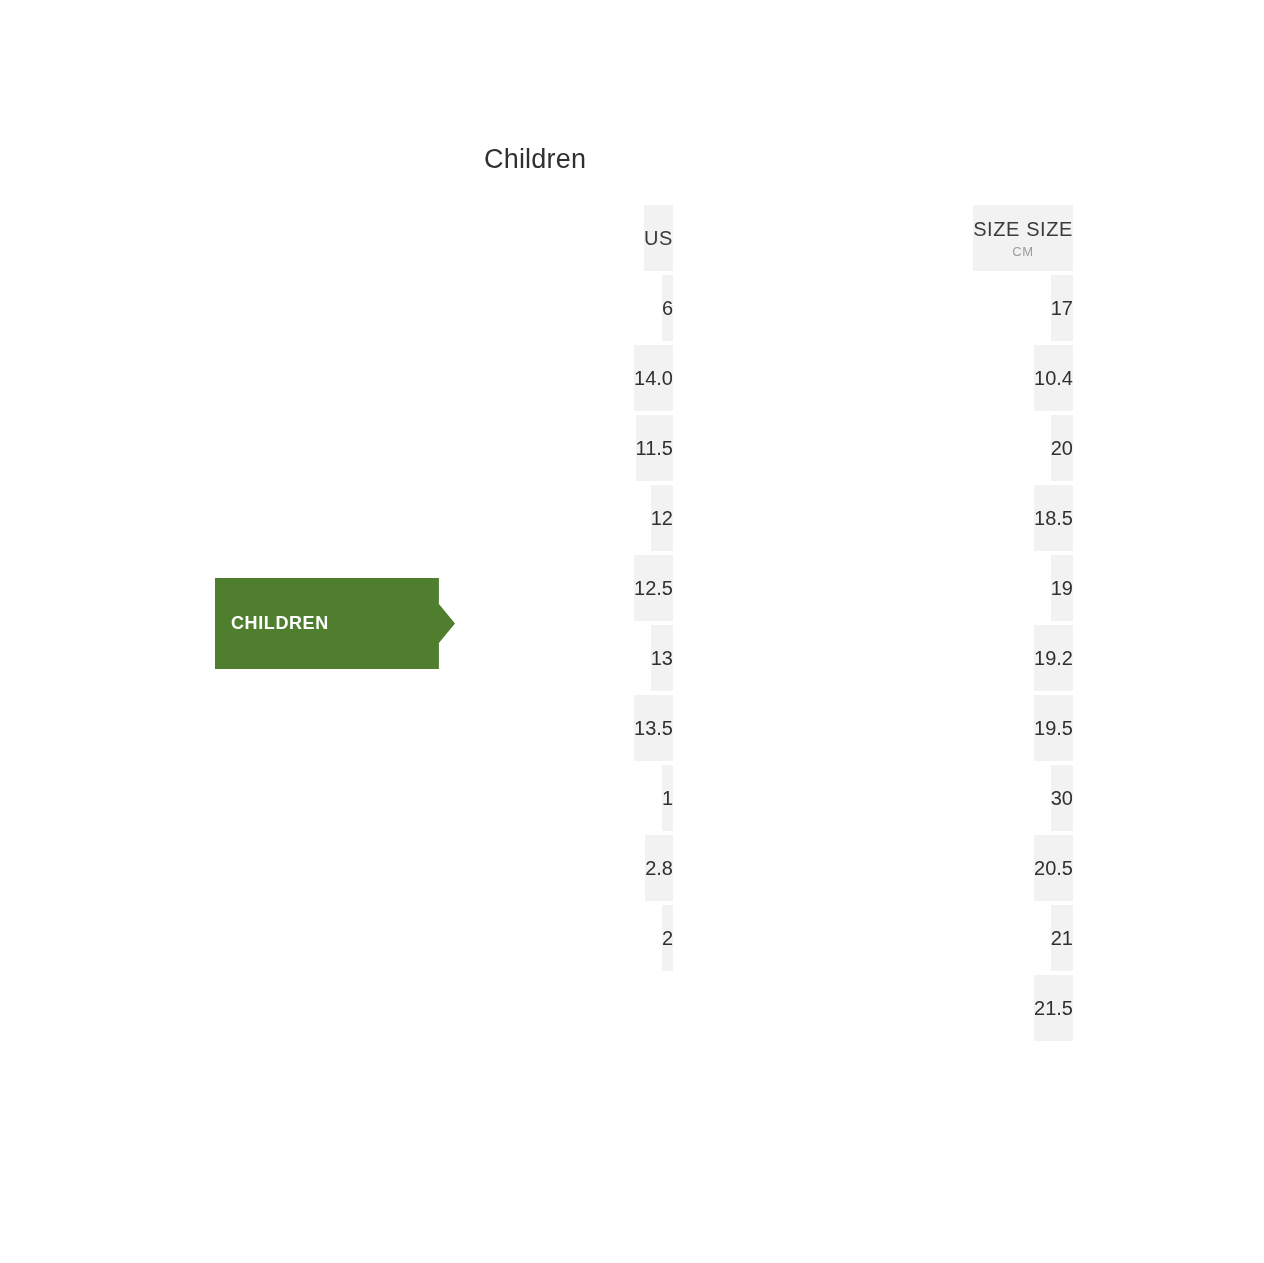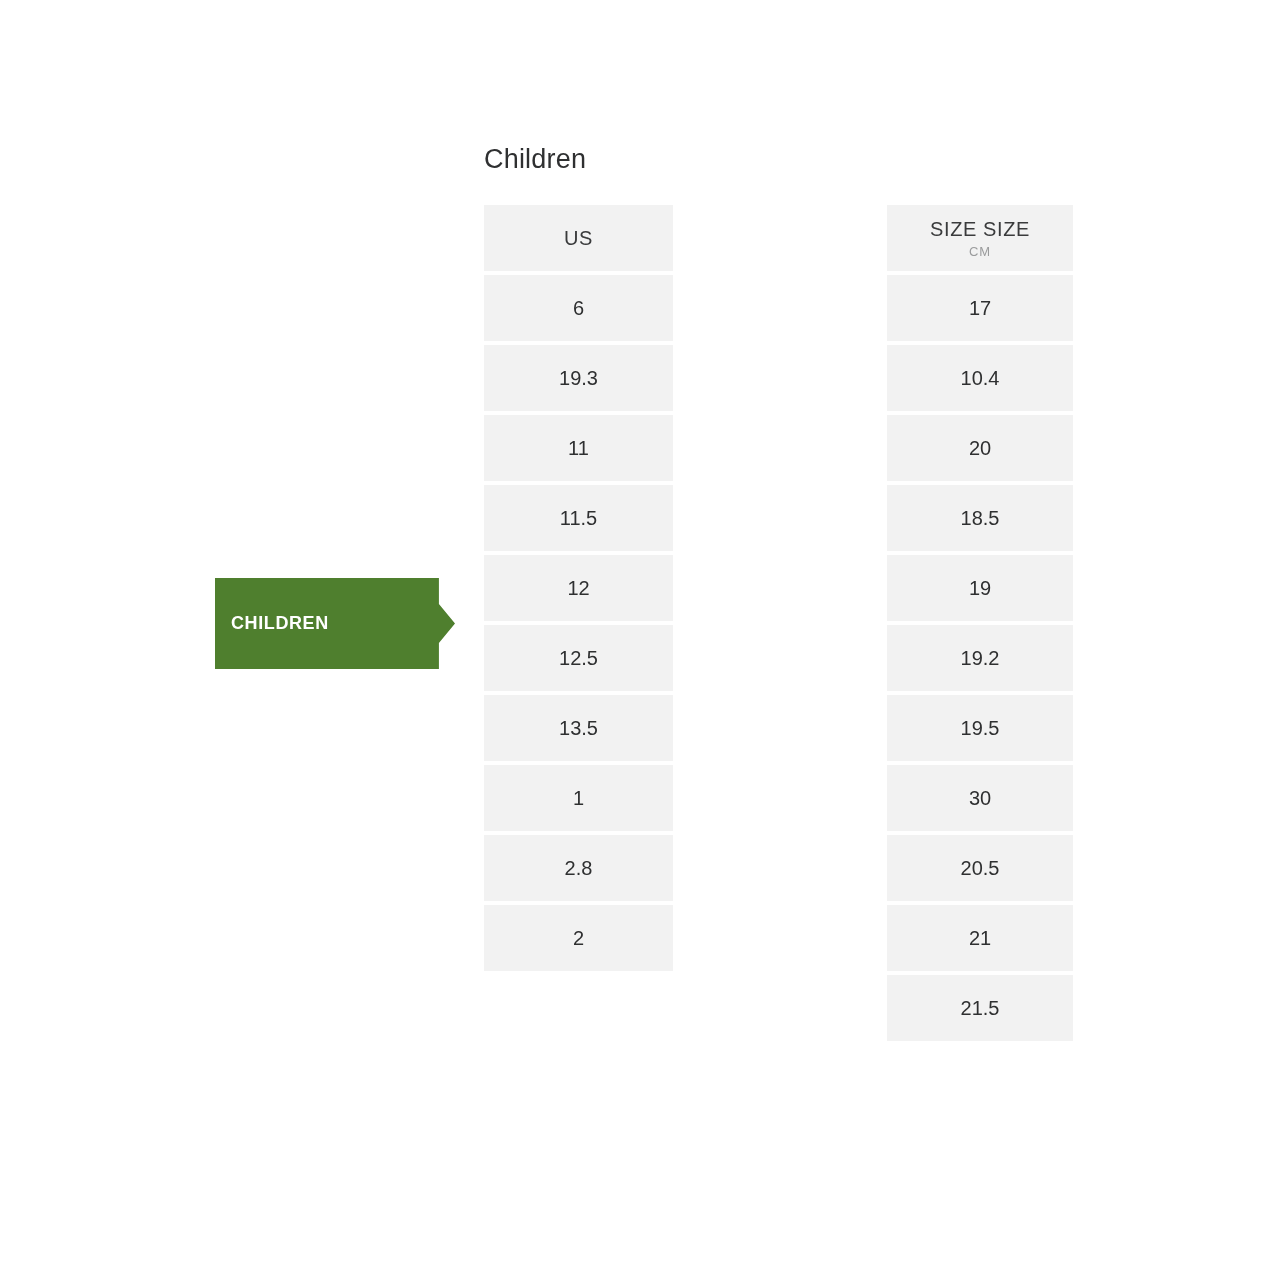--- a/index.html
+++ b/index.html
@@ -70,6 +70,7 @@
     display: flex;
     flex-direction: column;
     gap: 4px;
+    align-items: flex-end;
   }
   .size-column.col-us { width: 189px; }
   .size-column.col-foot { width: 186px; }

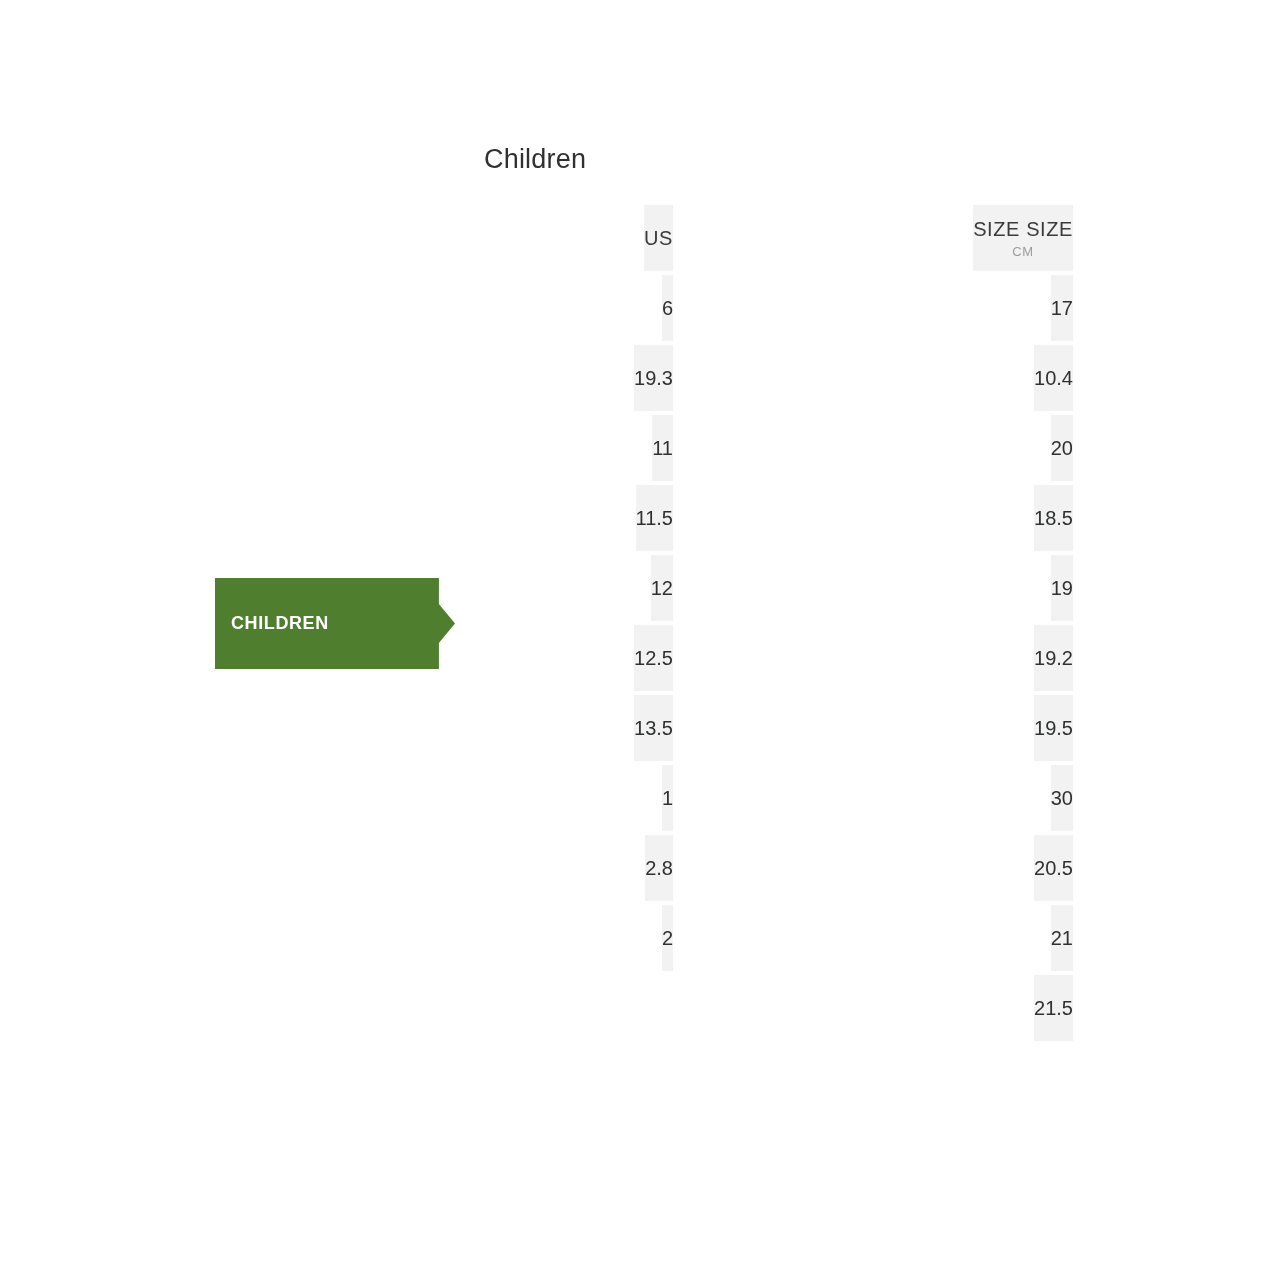--- a/index.html
+++ b/index.html
@@ -124,7 +124,7 @@
         <span>6</span>
       </div>
     <div class="cell">
-        <span>19.3</span>
+        <span>14.0</span>
       </div>
     <div class="cell">
         <span>11</span>

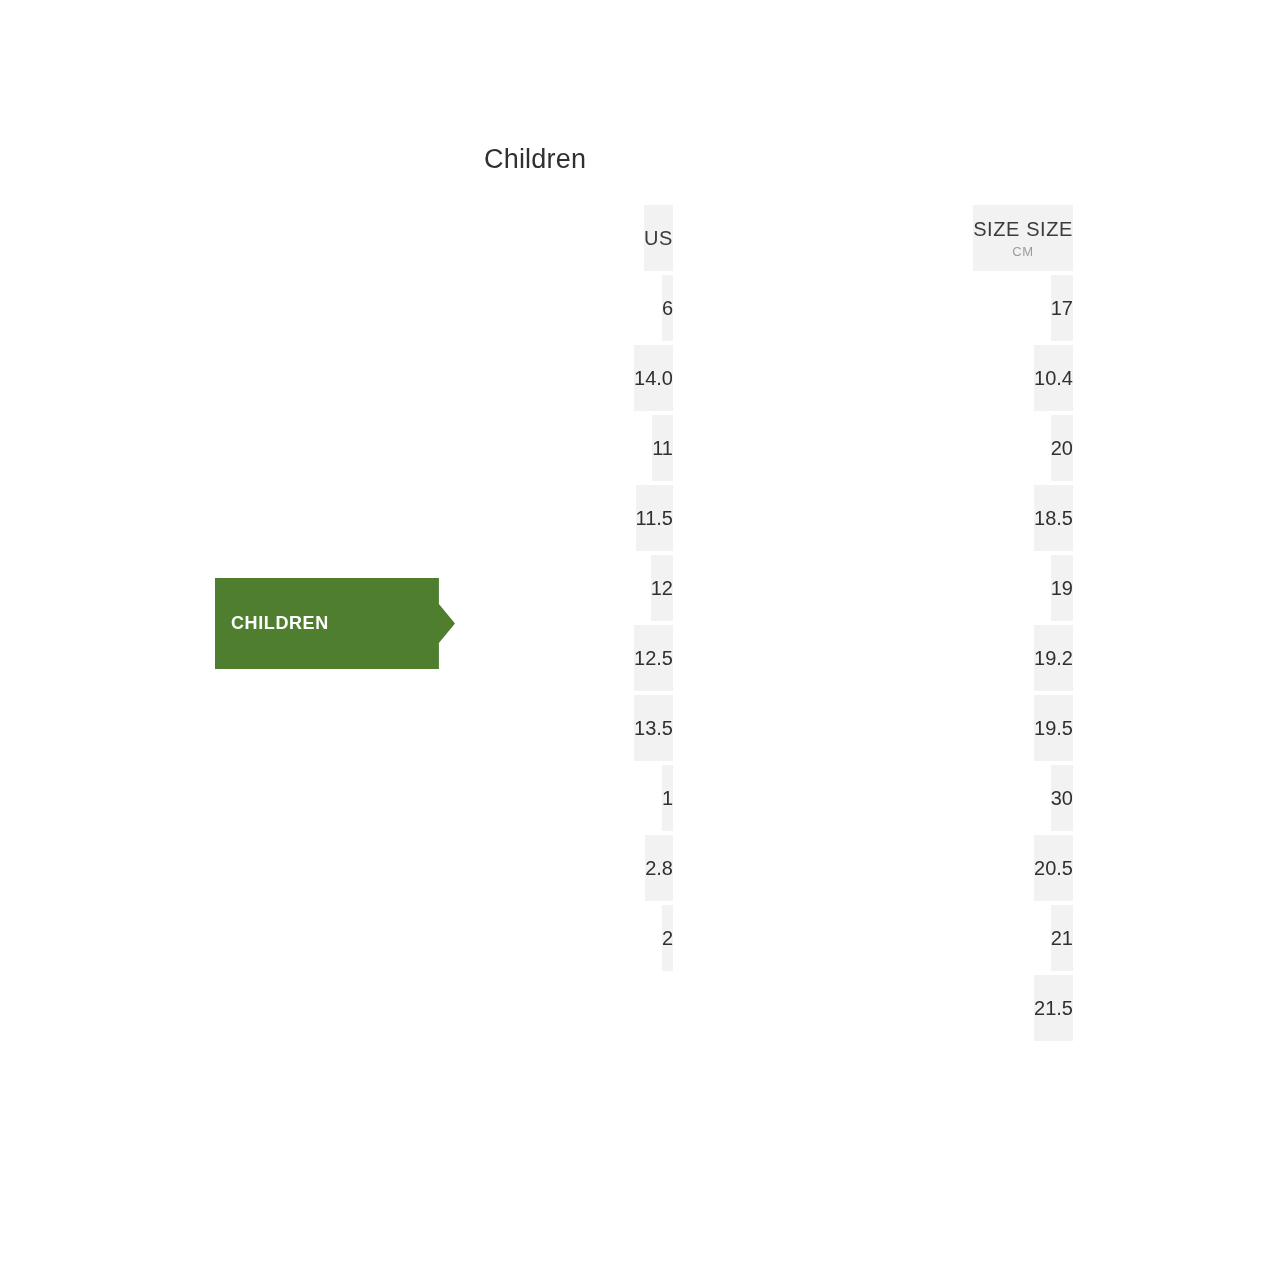--- a/index.html
+++ b/index.html
@@ -127,9 +127,6 @@
         <span>14.0</span>
       </div>
     <div class="cell">
-        <span>11</span>
-      </div>
-    <div class="cell">
         <span>11.5</span>
       </div>
     <div class="cell">

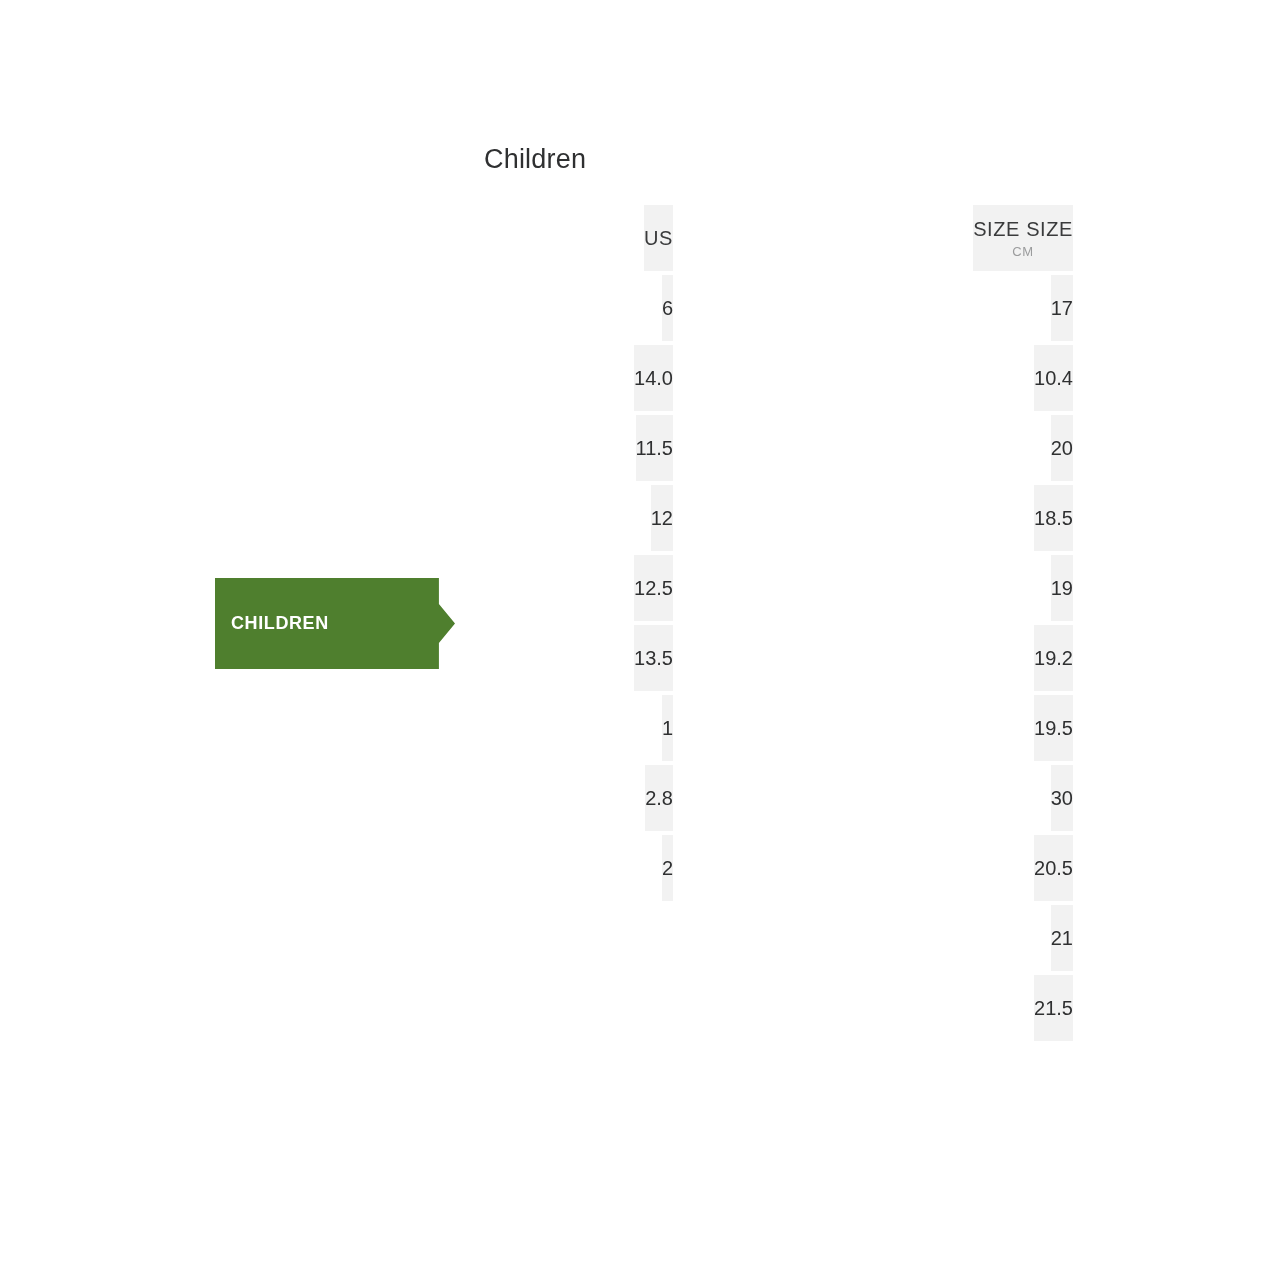--- a/index.html
+++ b/index.html
@@ -136,6 +136,9 @@
         <span>12.5</span>
       </div>
     <div class="cell">
+        <span>13</span>
+      </div>
+    <div class="cell">
         <span>13.5</span>
       </div>
     <div class="cell">

